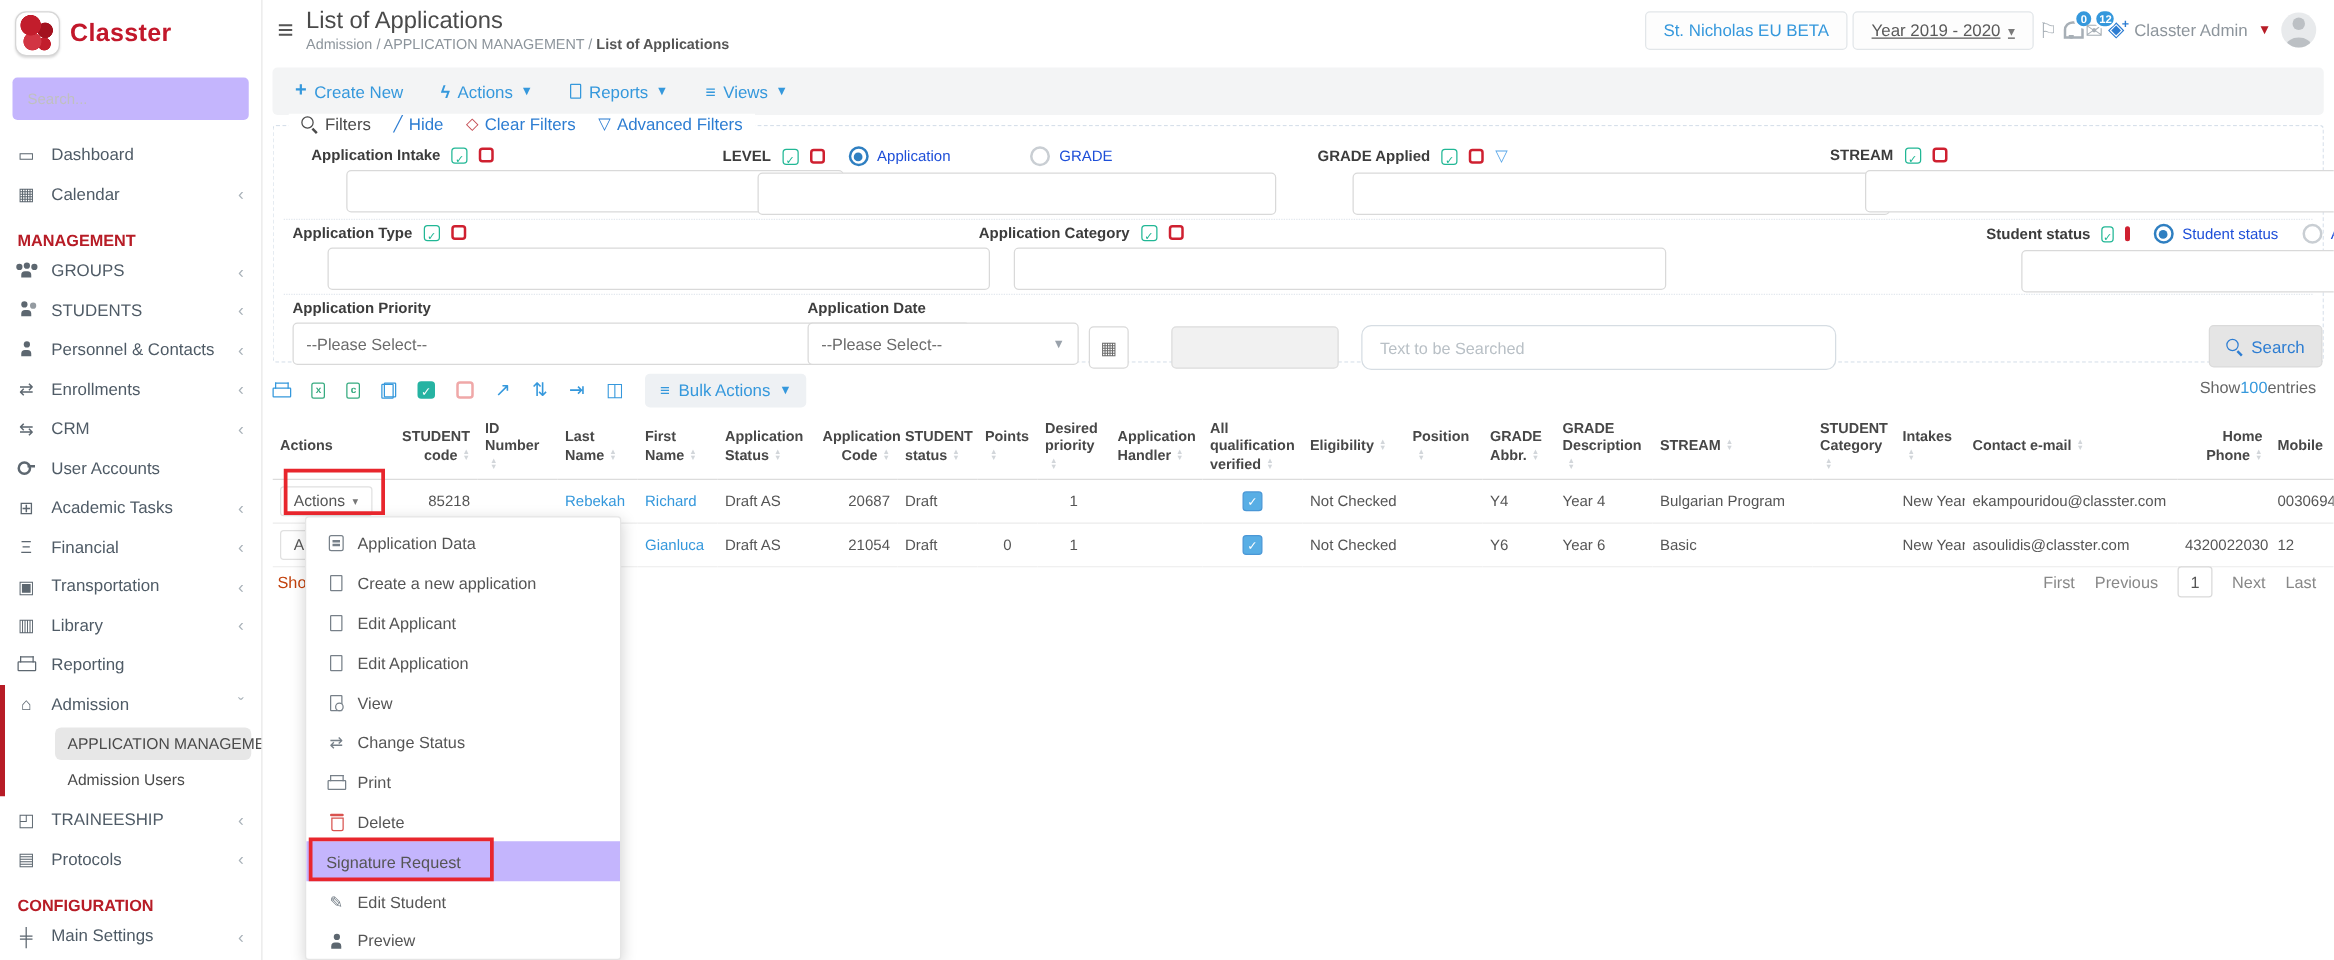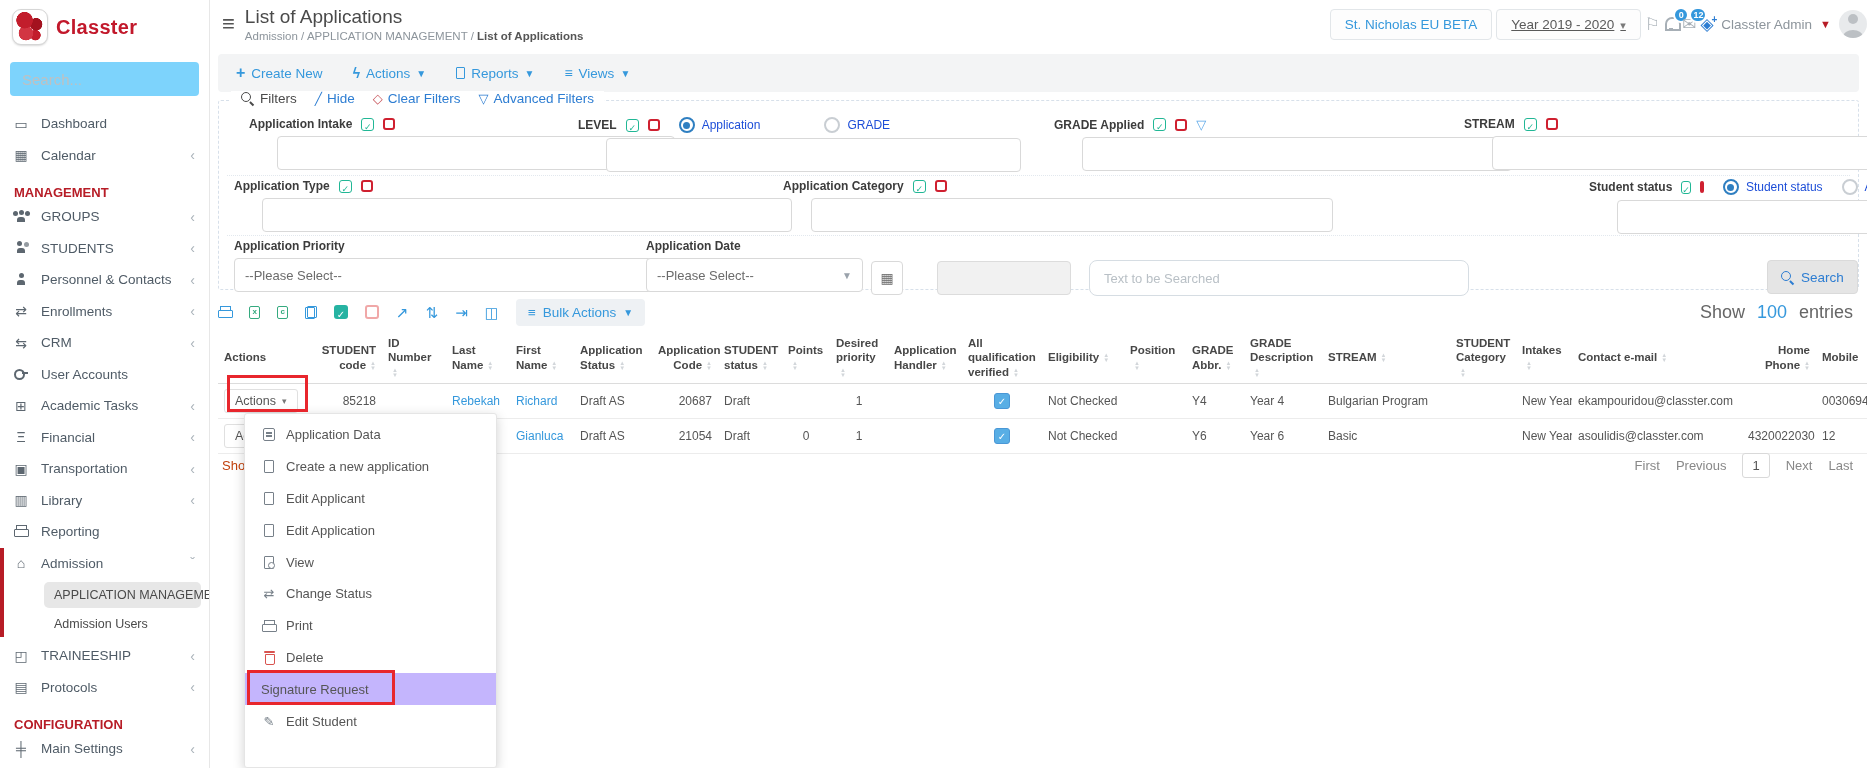--- a/index.html
+++ b/index.html
@@ -78,7 +78,7 @@
   .page-title{font-size:19px;color:#4a4a4a;font-weight:400;}
   .crumbs{font-size:11.5px;color:#8d959c;}
   .crumbs .cur{color:#555;font-weight:bold;}
-  .top-right{margin-left:auto;display:flex;align-items:center;gap:4px;}
+  .top-right{margin-left:auto;display:flex;align-items:center;gap:4px;padding-right:14px;}
   .tbtn{border:1px solid #e2e6e9;background:#fdfdfd;border-radius:4px;padding:7px 14px;font-size:13.5px;cursor:pointer;white-space:nowrap;}
   .tbtn.inst{color:#3598dc;}
   .tbtn.year{color:#5a5a5a;text-decoration:underline;}

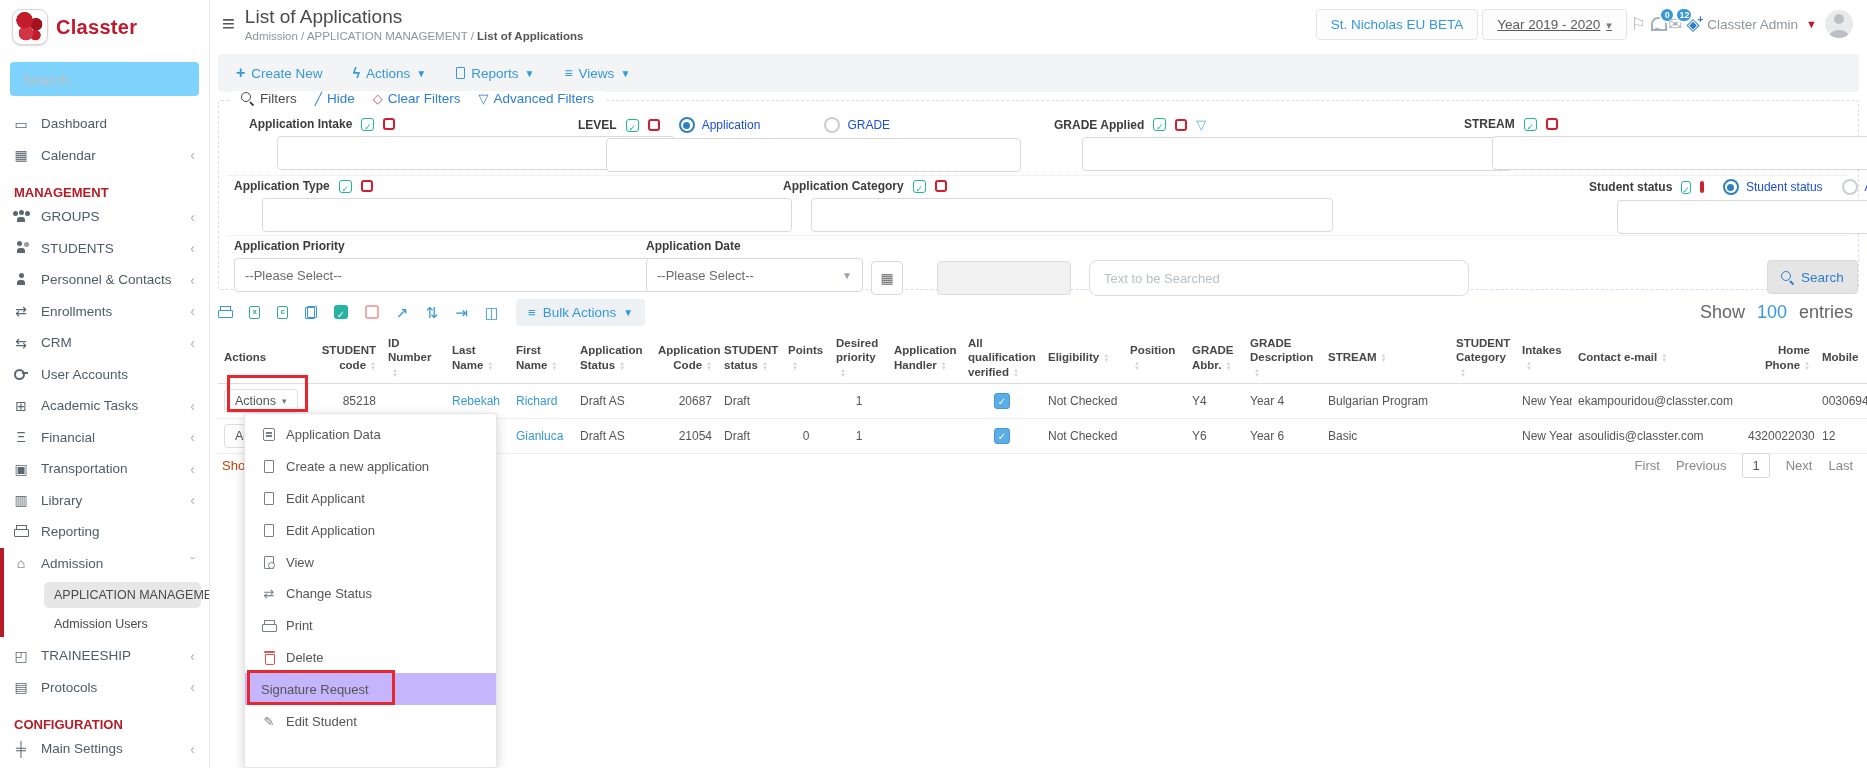--- a/index.html
+++ b/index.html
@@ -19,7 +19,7 @@
     box-shadow:0 1px 2px rgba(0,0,0,.15);}
   .brand-name{color:#c2182b;font-weight:bold;font-size:20px;letter-spacing:.3px;}
   .side-search{margin:8px 10px 12px 10px;}
-  .side-search input{width:100%;height:34px;background:#7dd3fc;border:none;border-radius:4px;padding:0 12px;font-size:15px;color:#666;outline:none;}
+  .side-search input{width:100%;height:34px;background:#c4b5fd;border:none;border-radius:4px;padding:0 12px;font-size:12px;color:#666;outline:none;}
   .side-search input::placeholder{color:#c0c0c0;}
   .snav{font-size:13.5px;color:#4f5b66;}
   .sitem{display:flex;align-items:center;gap:11px;padding:0 12px;height:31.5px;cursor:pointer;position:relative;}

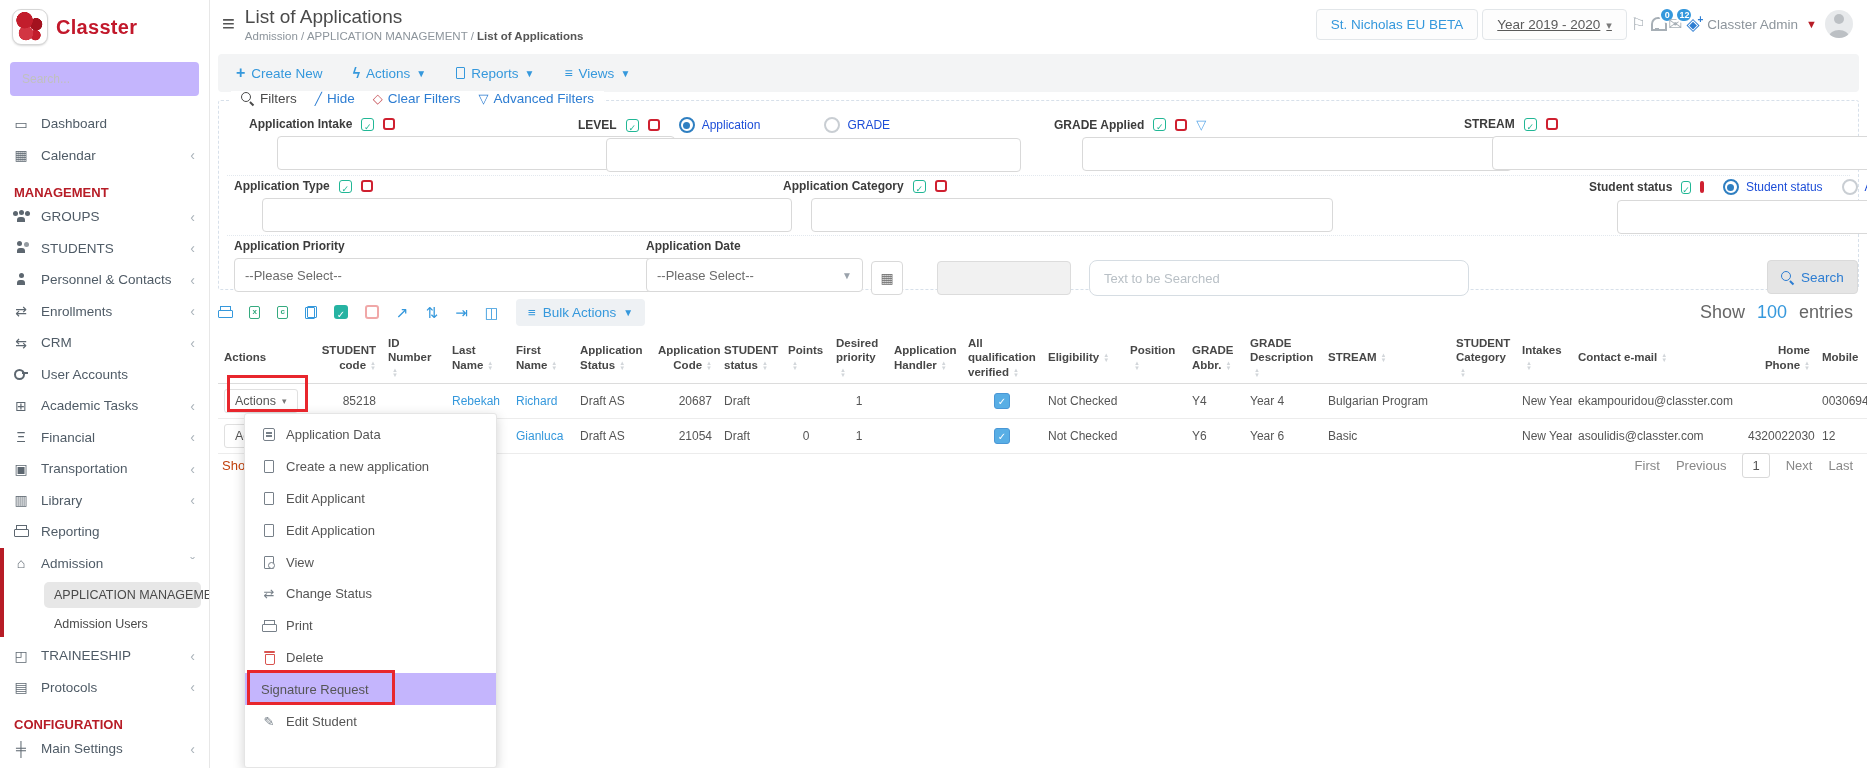--- a/index.html
+++ b/index.html
@@ -129,7 +129,7 @@
   .bico{color:#3598dc;font-size:15px;cursor:pointer;display:inline-flex;align-items:center;line-height:1;}
   .bulkbtn{display:flex;align-items:center;gap:7px;background:#eef1f4;border-radius:4px;color:#3598dc;font-size:13.5px;padding:6px 12px;cursor:pointer;}
   .bulkbtn .dcaret{font-size:10px;}
-  .gridinfo{position:absolute;right:14px;top:302px;font-size:18px;color:#666;display:flex;gap:12px;align-items:center;}
+  .gridinfo{position:absolute;right:14px;top:302px;font-size:13px;color:#666;display:flex;gap:0;align-items:center;}
   .gridinfo .count{color:#3598dc;cursor:pointer;}
   
   .tablewrap{position:absolute;left:218px;top:332px;width:1649px;overflow:hidden;}

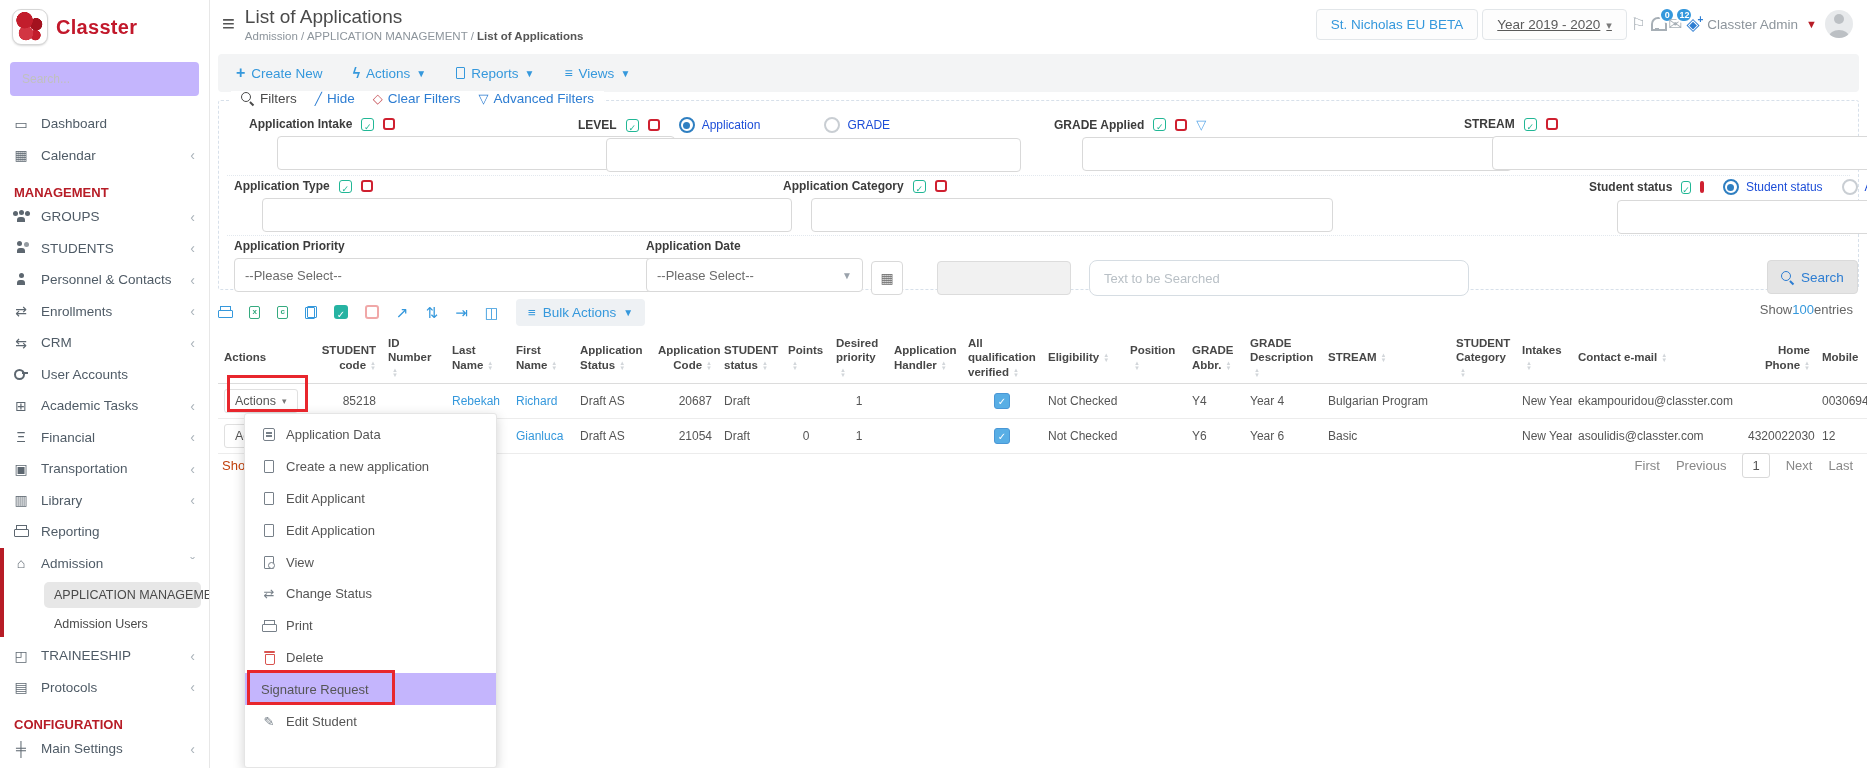--- a/index.html
+++ b/index.html
@@ -646,6 +646,12 @@
       <span class="mico">✎</span>
       <span>Edit Student</span>
     </div>
+  <div class="mitem">
+      <span class="mico">
+        <span class="icper" style="--c:#778089"></span>
+      </span>
+      <span>Preview</span>
+    </div>
   <div class="redbox2"></div>
 </div>
 

